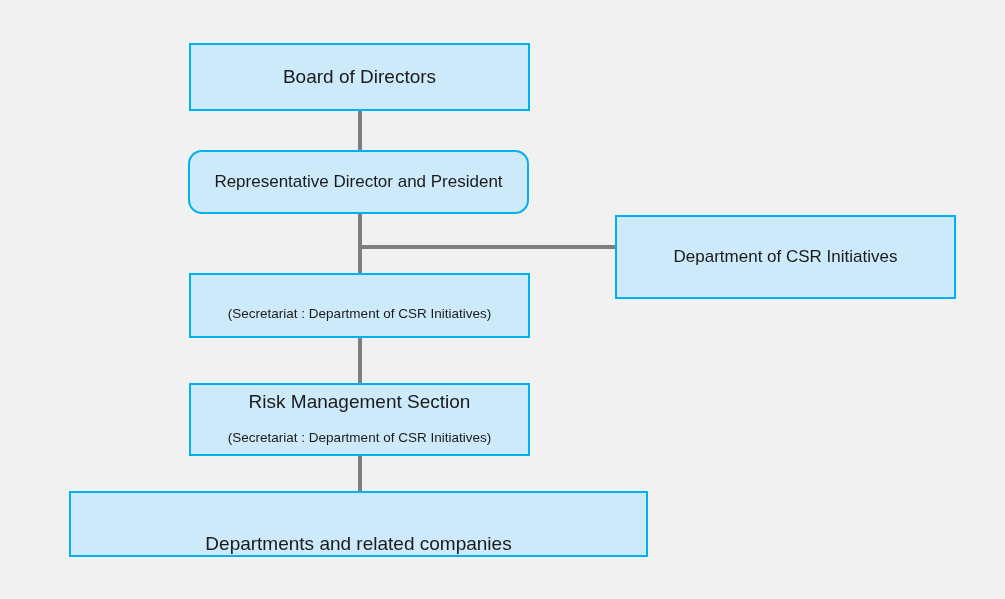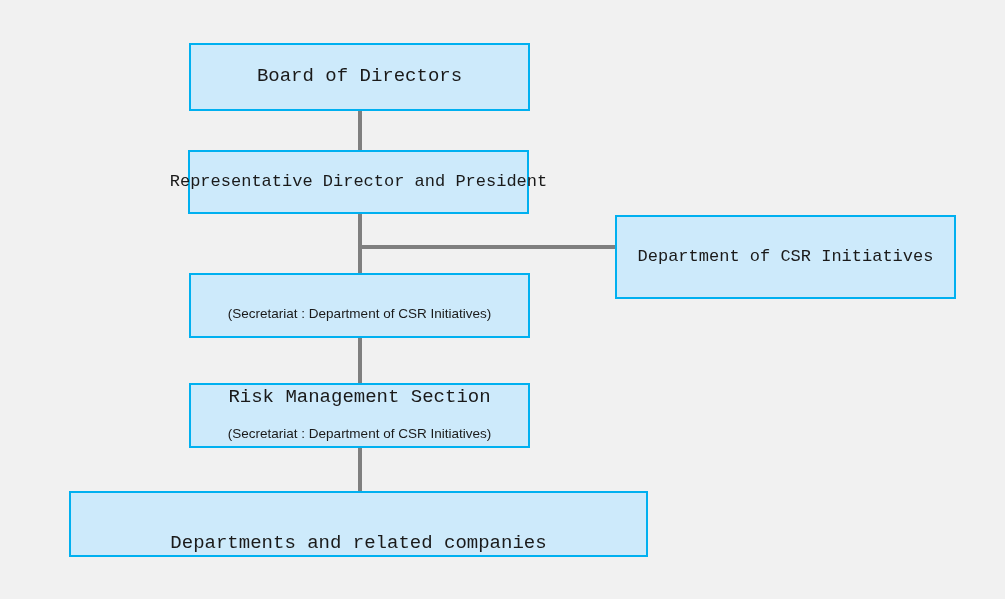--- a/index.html
+++ b/index.html
@@ -54,7 +54,6 @@
     font-size: 19px;
     line-height: 1.25;
     white-space: nowrap;
-    font-family: Liberation Mono, monospace;
   }
   .node .subtitle {
     font-size: 13.5px;

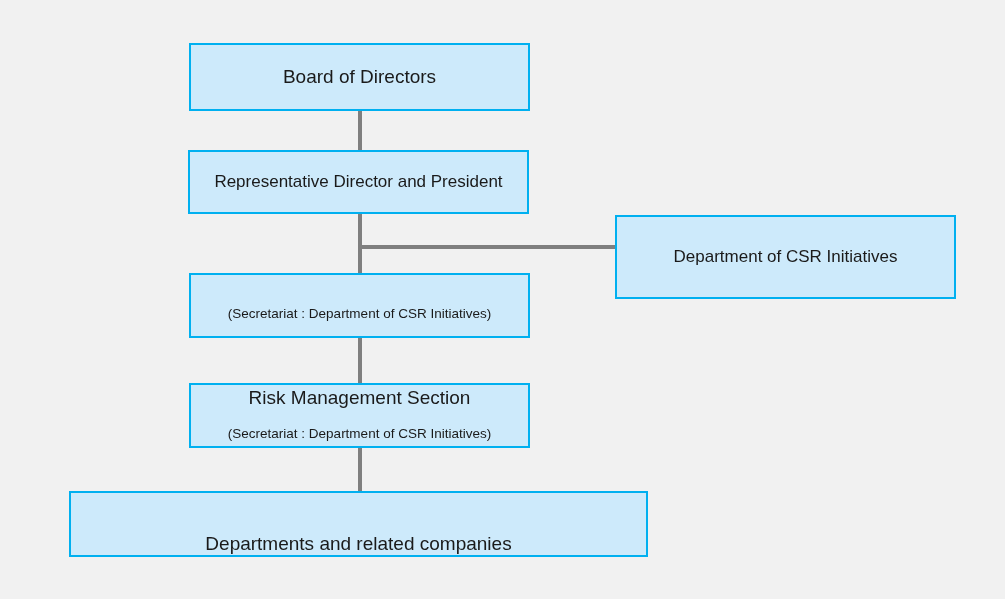--- a/index.html
+++ b/index.html
@@ -66,7 +66,7 @@
   }
 
   #node-board              { left: 189px; top:  43px; width: 341px; height:  68px; }
-  #node-president          { left: 188px; top: 150px; width: 341px; height:  64px; }
+  #node-president          { left: 188px; top: 150px; width: 341px; height:  64px; border-radius: 14px; }
   #node-csr-committee      { left: 189px; top: 273px; width: 341px; height:  65px; }
   #node-risk-management    { left: 189px; top: 383px; width: 341px; height:  65px; }
   #node-departments        { left:  69px; top: 491px; width: 579px; height:  66px; }

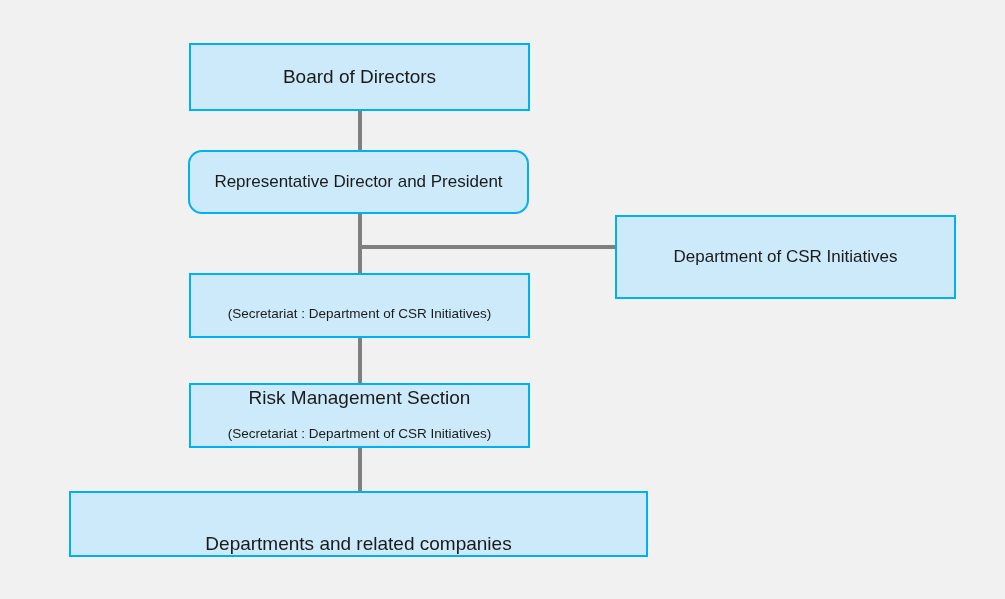--- a/index.html
+++ b/index.html
@@ -68,7 +68,7 @@
   #node-board              { left: 189px; top:  43px; width: 341px; height:  68px; }
   #node-president          { left: 188px; top: 150px; width: 341px; height:  64px; border-radius: 14px; }
   #node-csr-committee      { left: 189px; top: 273px; width: 341px; height:  65px; }
-  #node-risk-management    { left: 189px; top: 383px; width: 341px; height:  65px; }
+  #node-risk-management    { left: 189px; top: 383px; width: 341px; height:  73px; }
   #node-departments        { left:  69px; top: 491px; width: 579px; height:  66px; }
   #node-csr-department     { left: 615px; top: 215px; width: 341px; height:  84px; }
 

